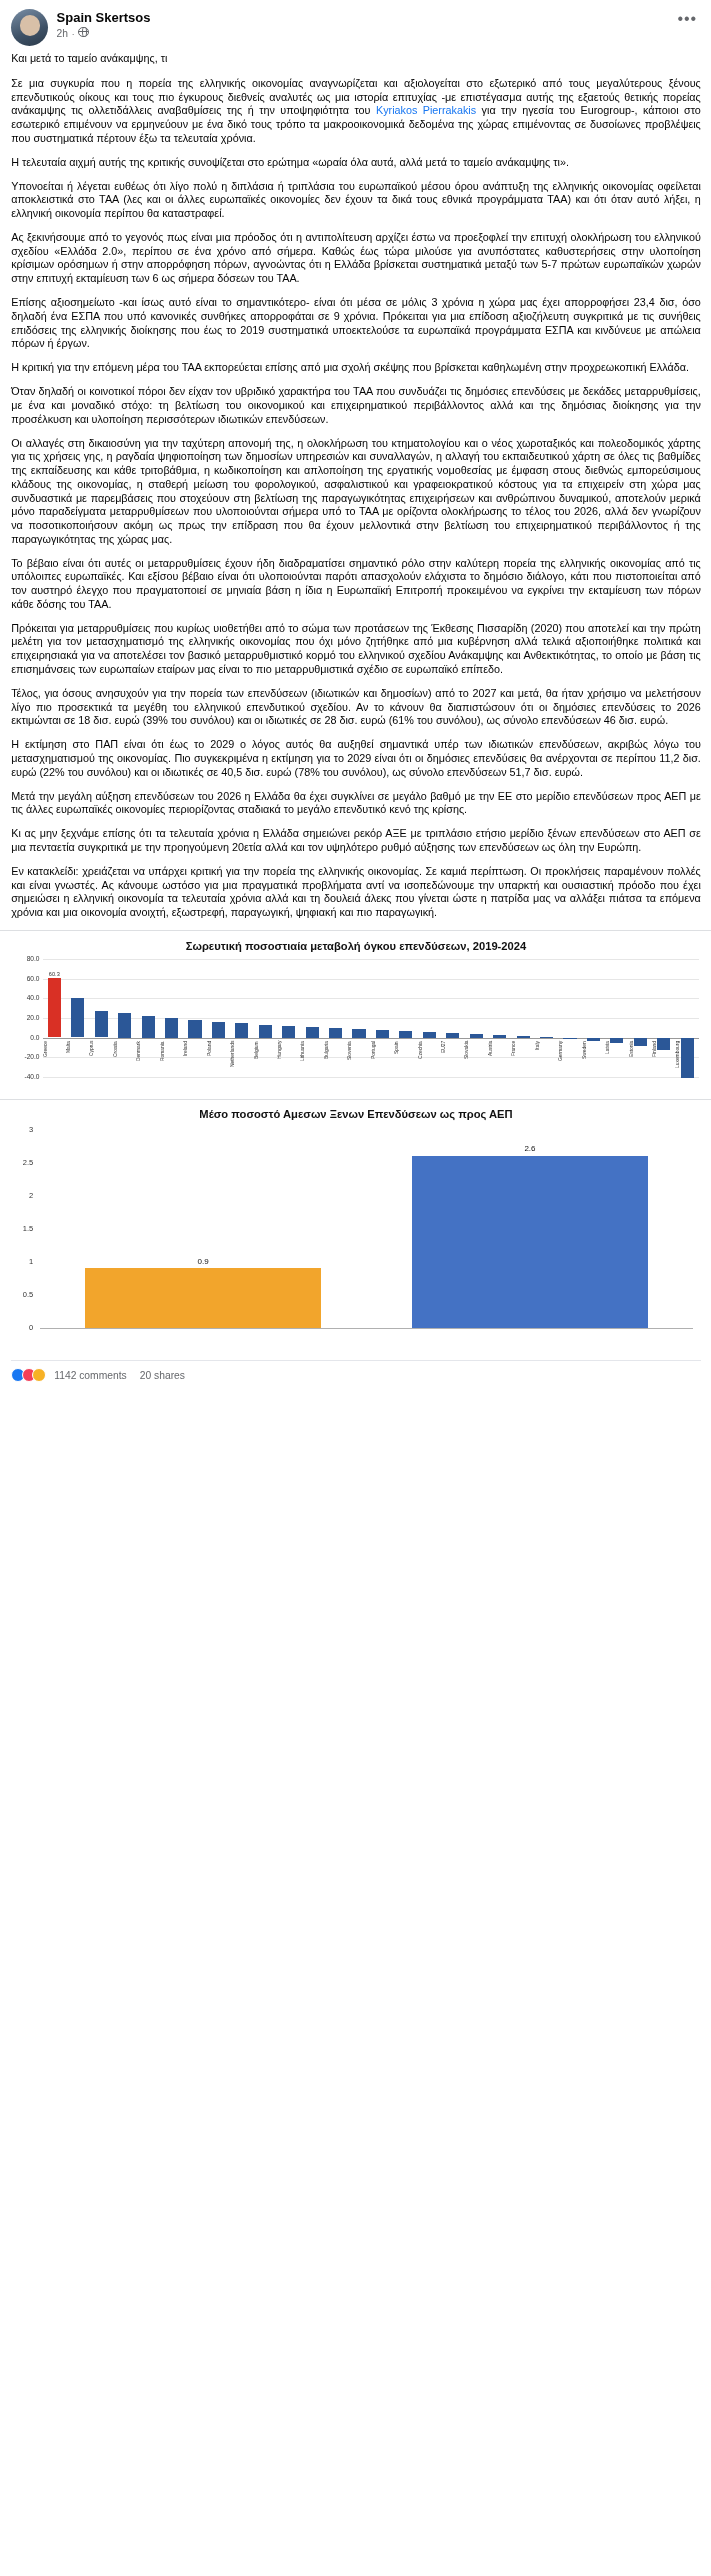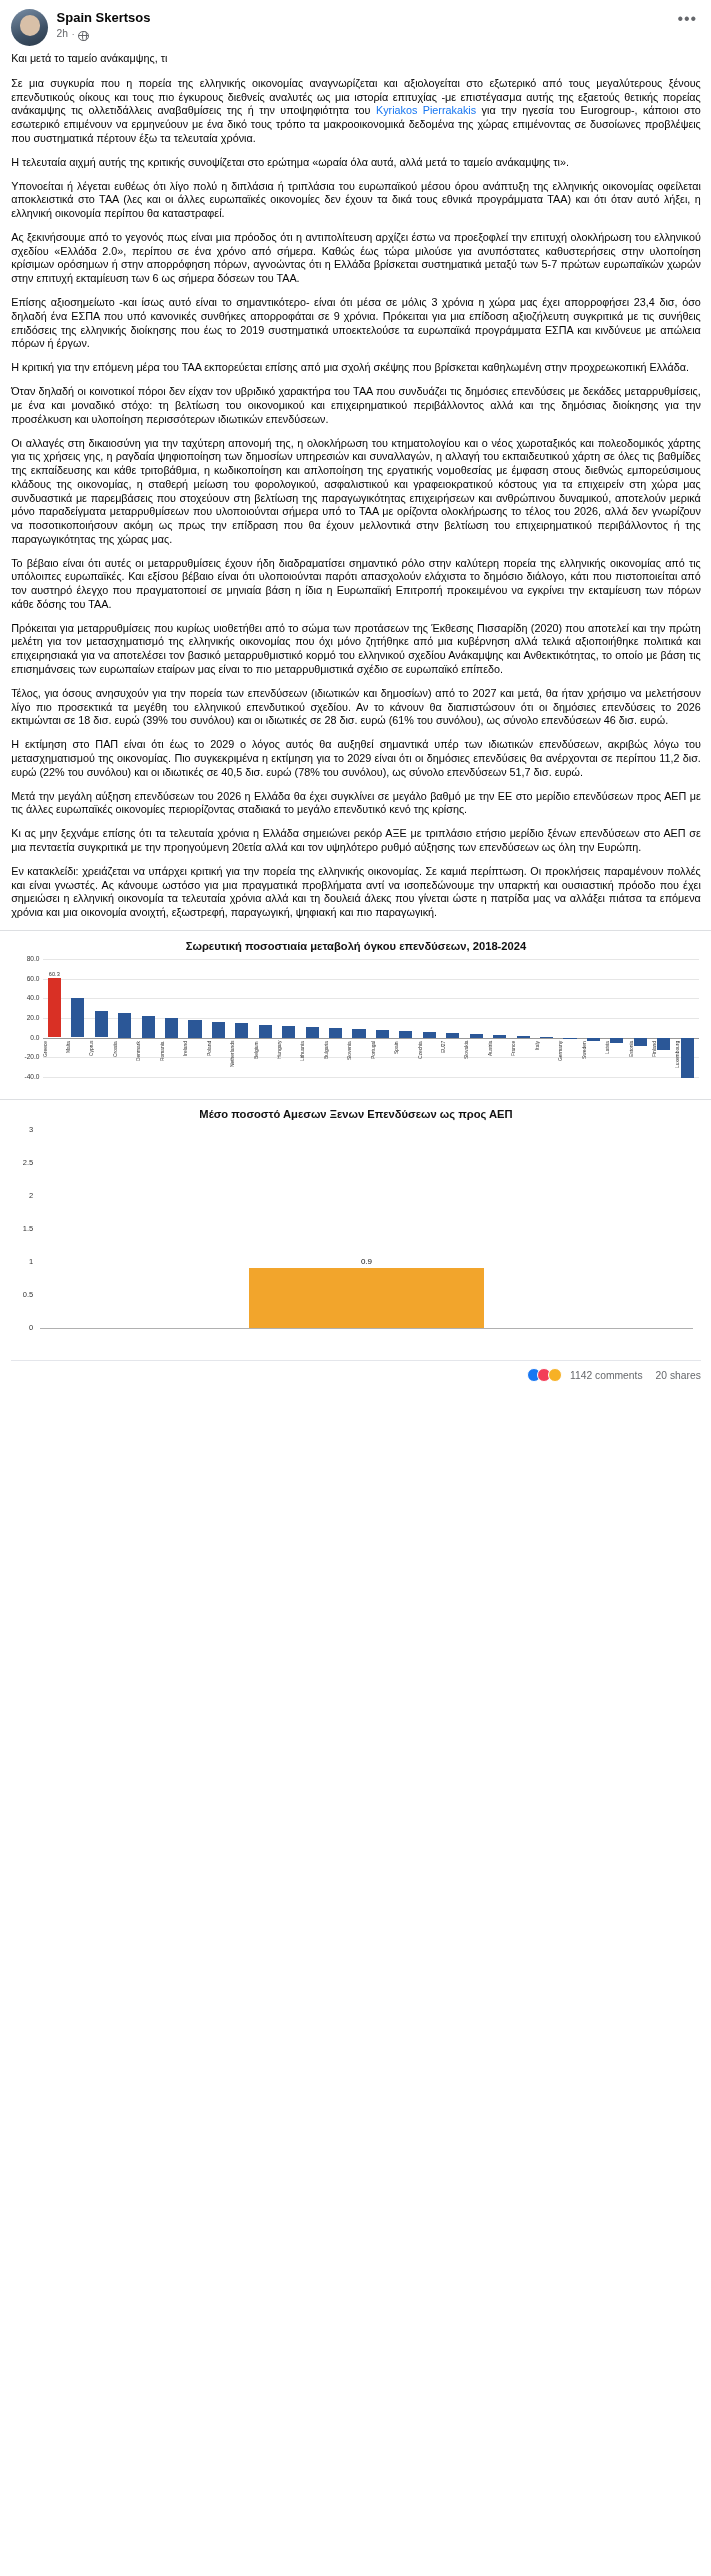--- a/index.html
+++ b/index.html
@@ -50,7 +50,7 @@
     line-height: 14px;
     margin-top: 1.9px;
     display: flex;
-    align-items: flex-end;
+    align-items: flex-start;
     gap: 3.7px;
   }
   .globe-icon {

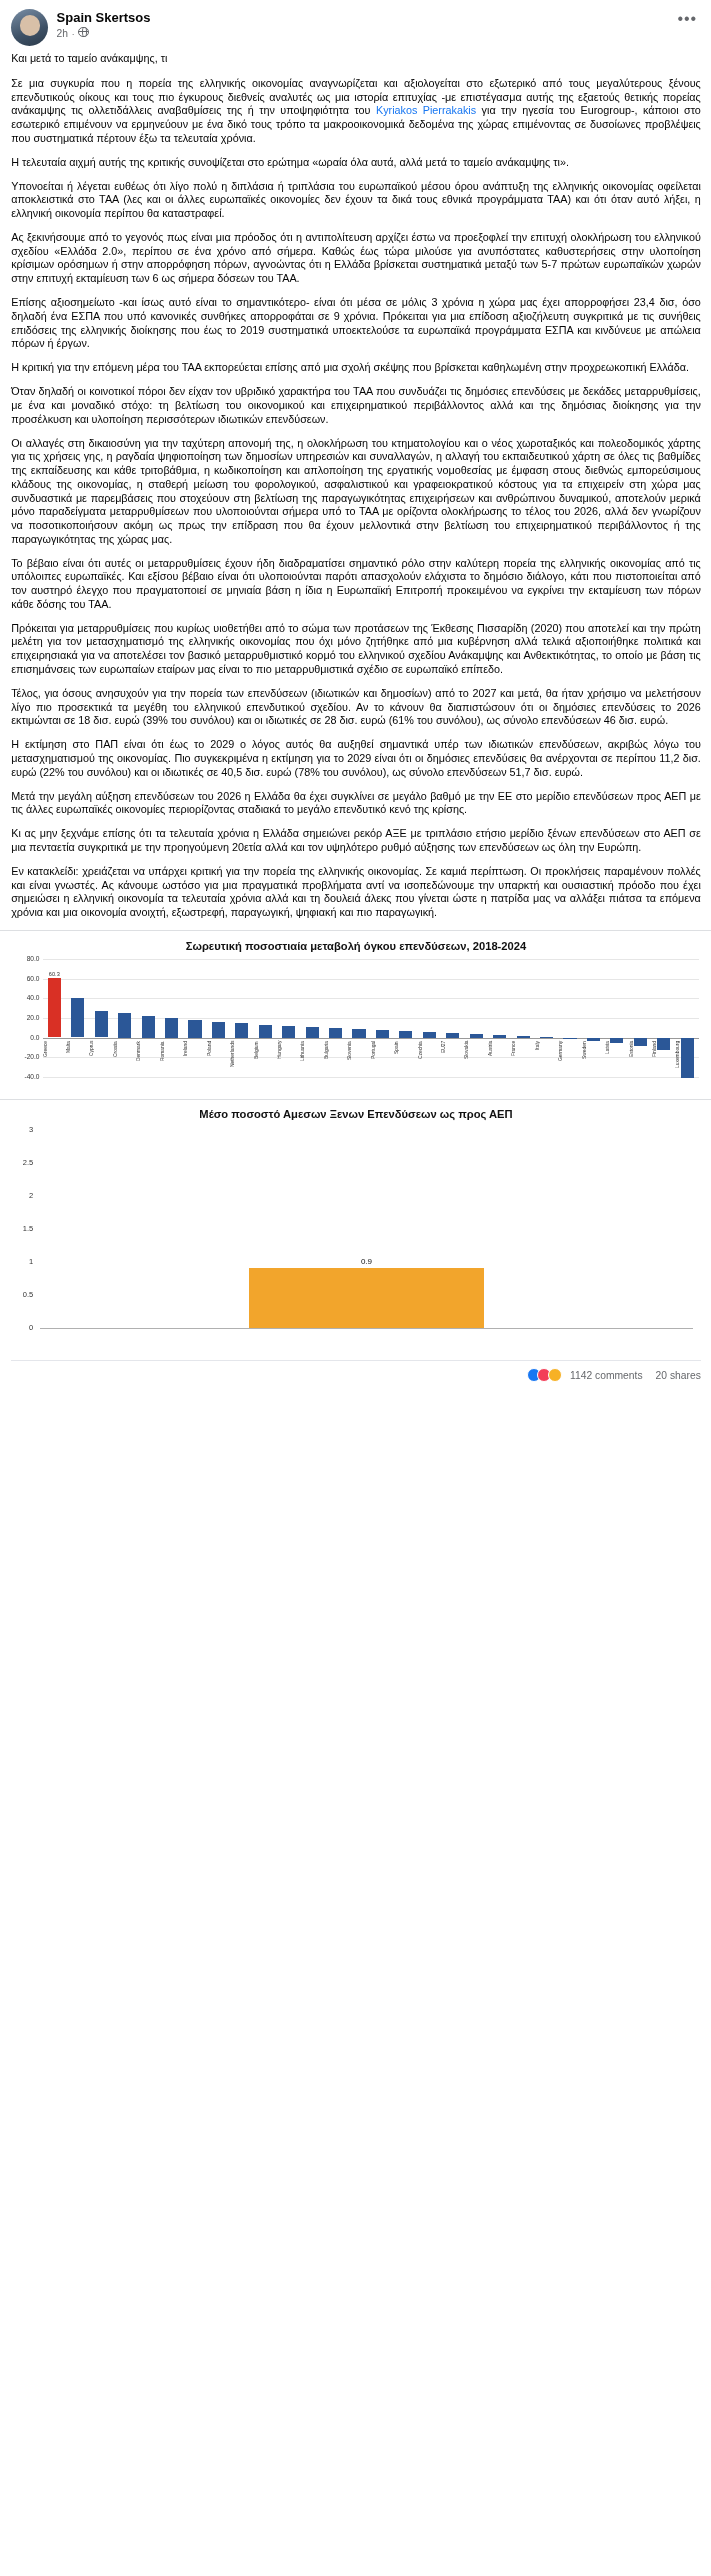--- a/index.html
+++ b/index.html
@@ -266,7 +266,7 @@
   </div>
 
   <div class="chart-card" style="margin-top:5.6px;">
-    <div class="chart-title">Σωρευτική ποσοστιαία μεταβολή όγκου επενδύσεων, 2018-2024</div>
+    <div class="chart-title">Σωρευτική ποσοστιαία μεταβολή όγκου επενδύσεων, 2019-2024</div>
     <div class="chart1-wrap">
       <div id="c1-yaxis">
           <div class="axis-label" style="top: 0px;">80.0</div>

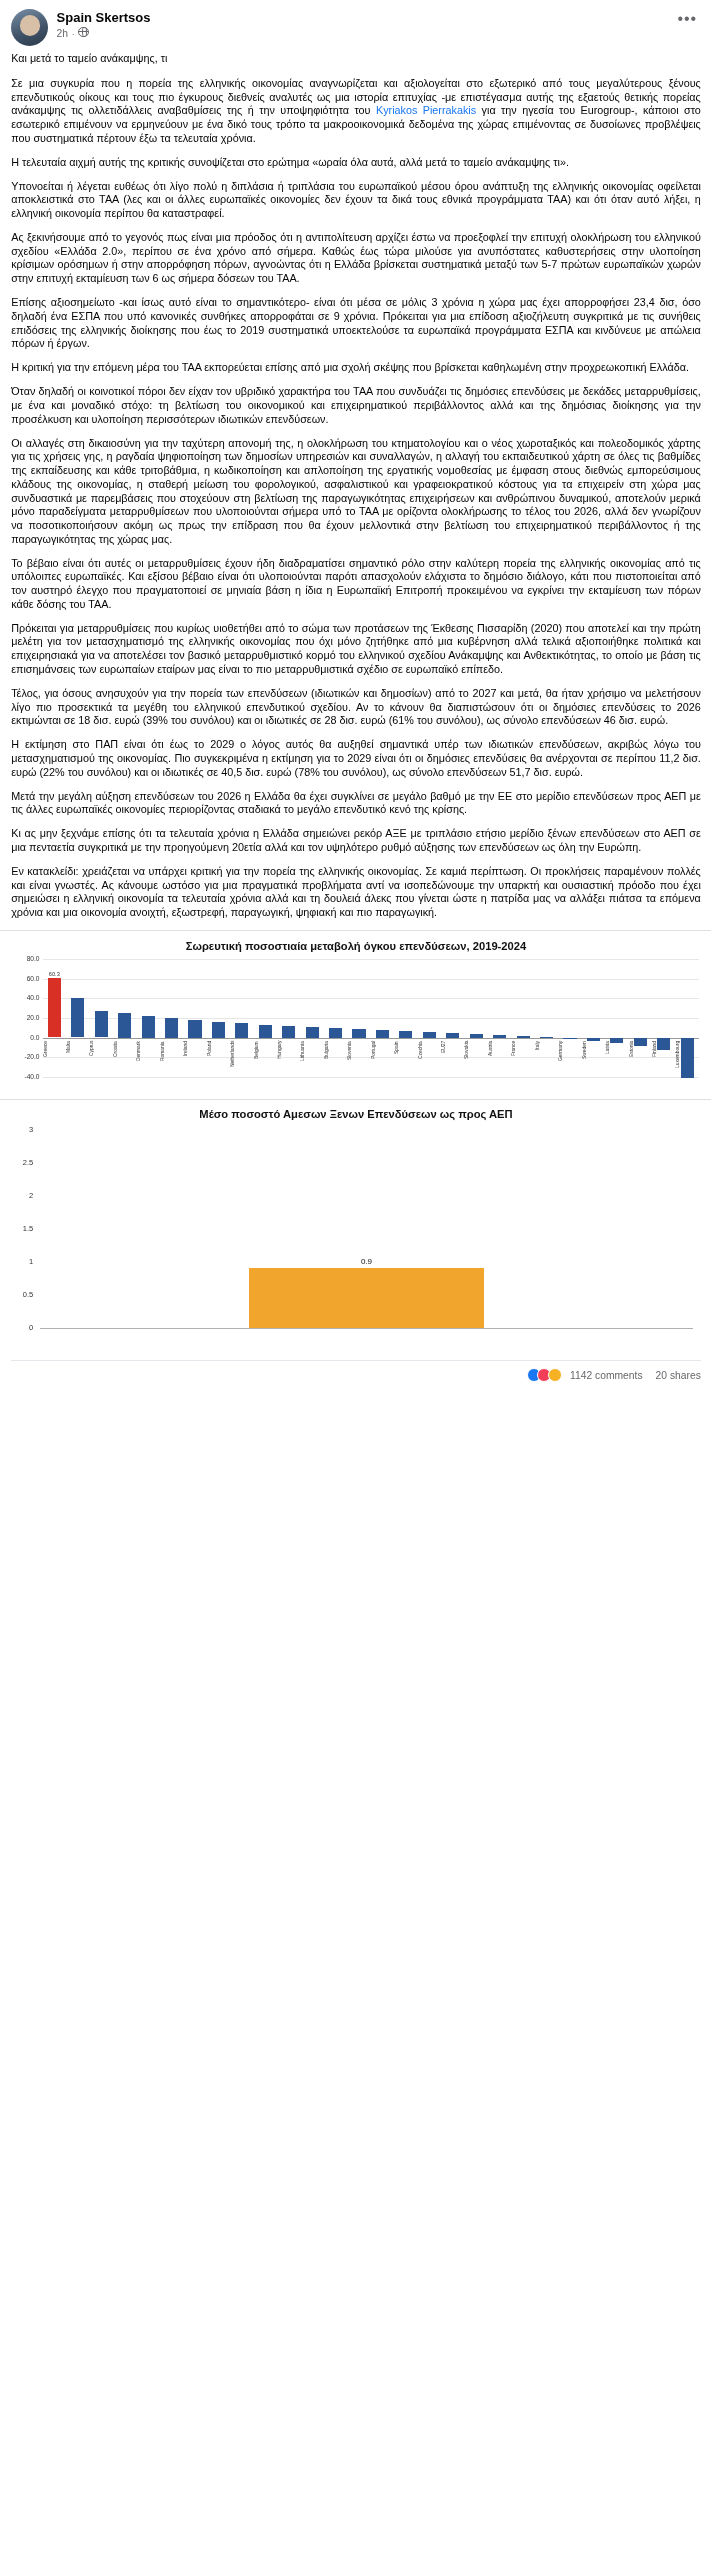--- a/index.html
+++ b/index.html
@@ -426,6 +426,10 @@
               <div class="c2-bar" style="height: 60px; background: rgb(242, 165, 44);"></div>
               <div class="c2-val" style="bottom: 62px;">0.9</div>
             </div>
+            <div class="c2-col">
+              <div class="c2-bar" style="height: 172px; background: rgb(68, 114, 196);"></div>
+              <div class="c2-val" style="bottom: 175px;">2.6</div>
+            </div>
           </div>
       </div>
     </div>

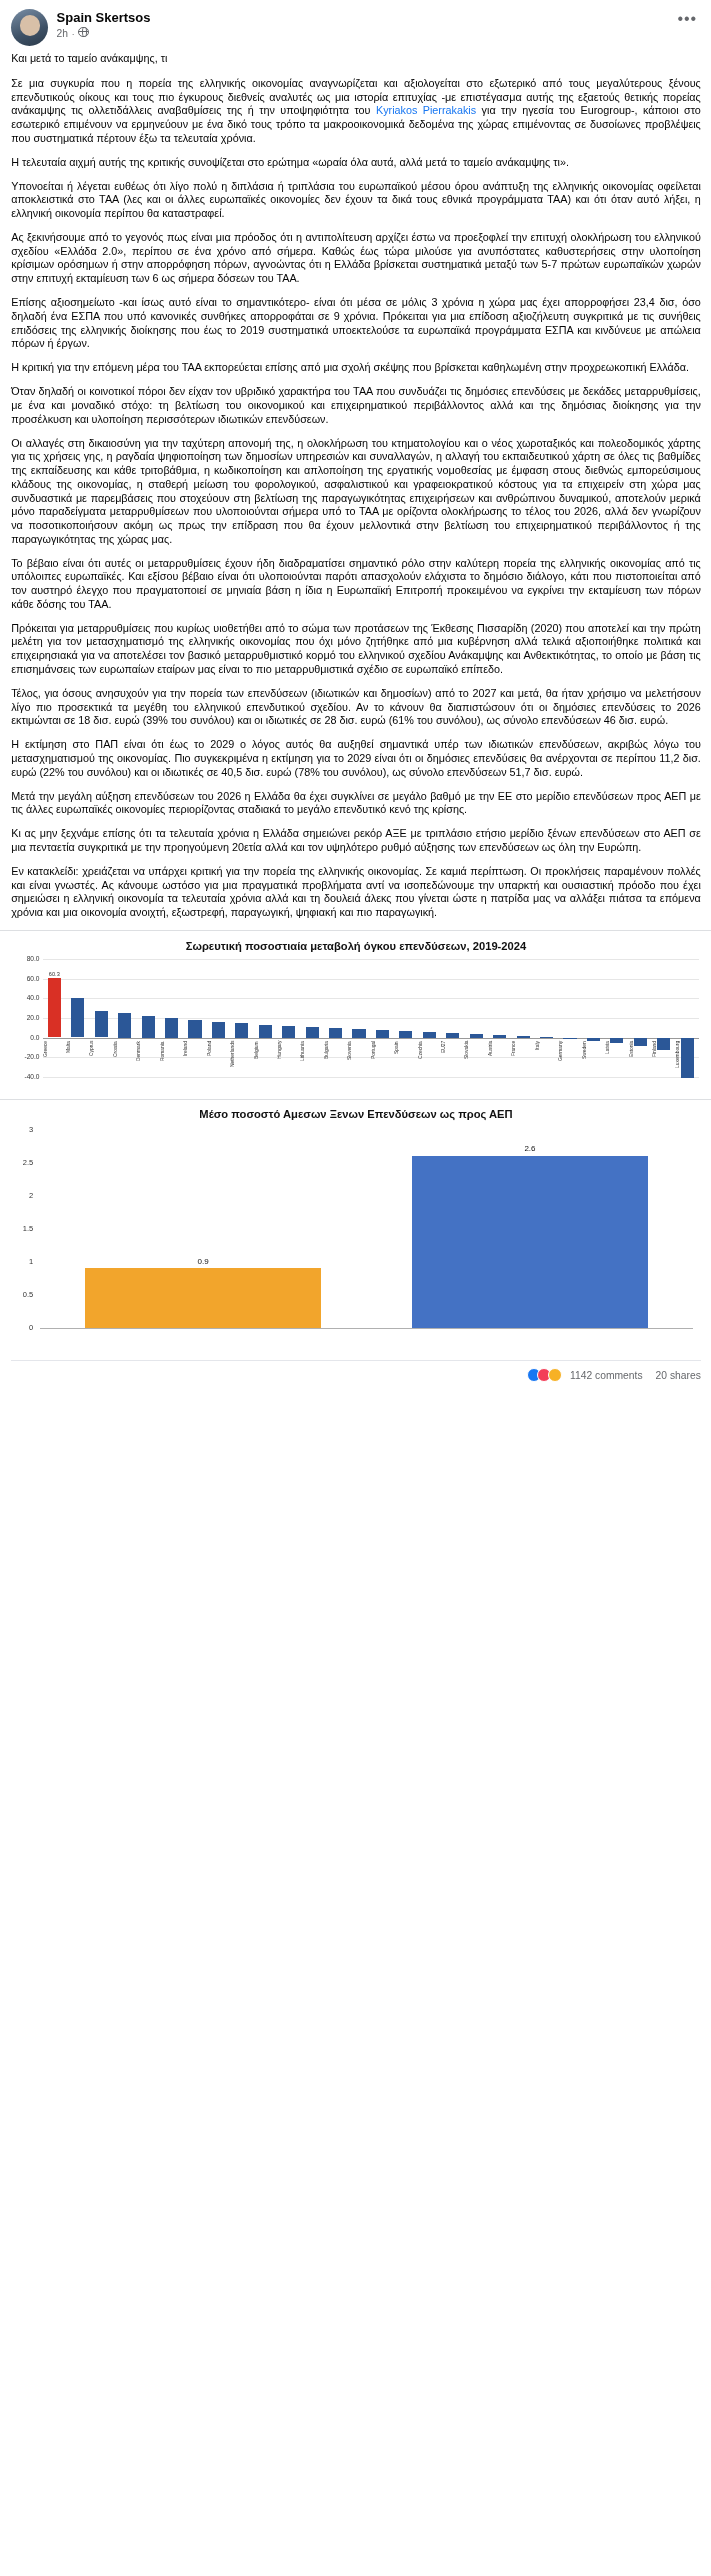--- a/index.html
+++ b/index.html
@@ -209,7 +209,7 @@
     padding: 7.5px 0 9.4px 0;
     display: flex;
     align-items: center;
-    justify-content: flex-end;
+    justify-content: flex-start;
     font-size: 10.3px;
     color: #65676b;
   }

